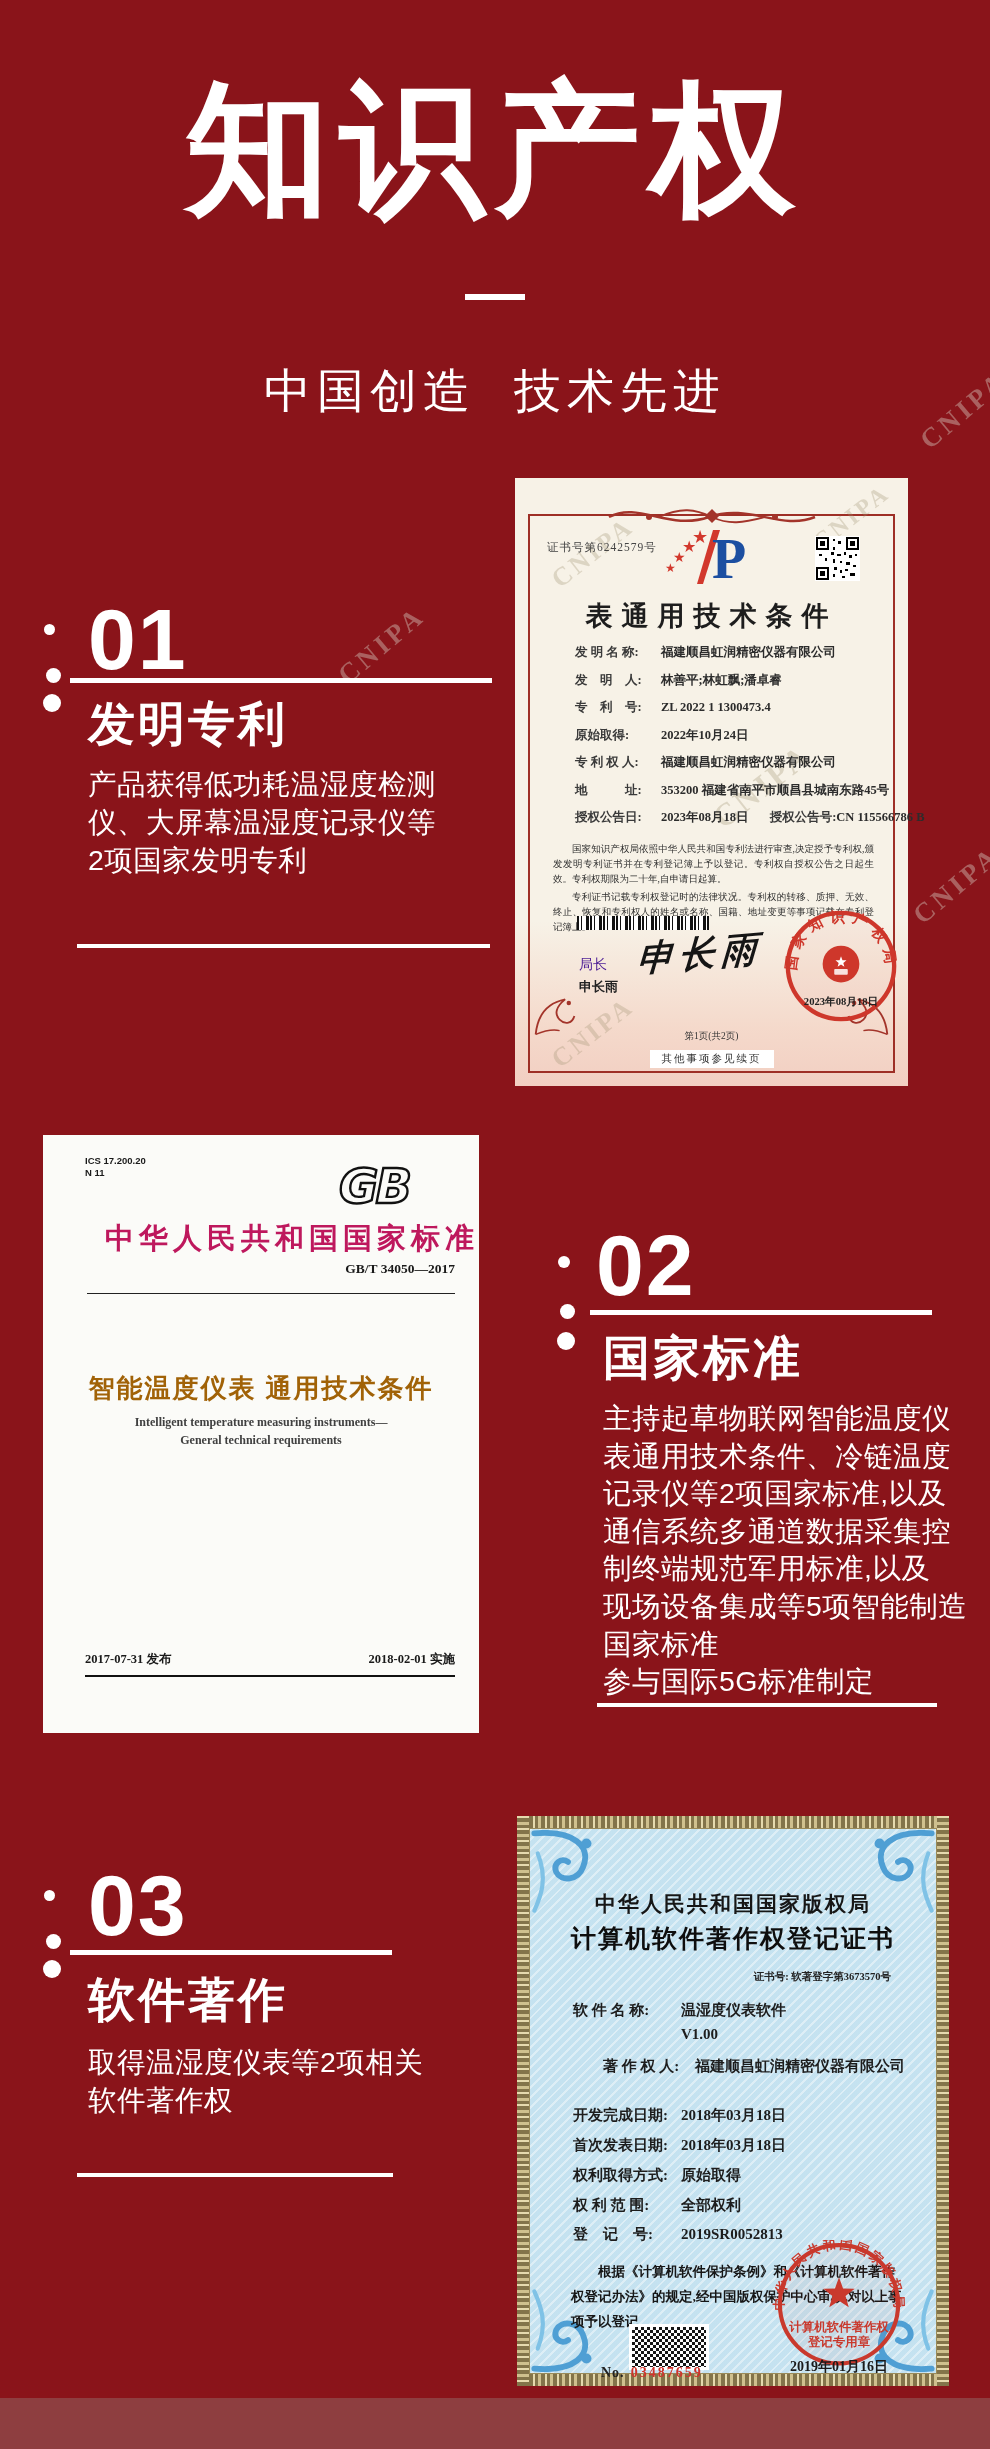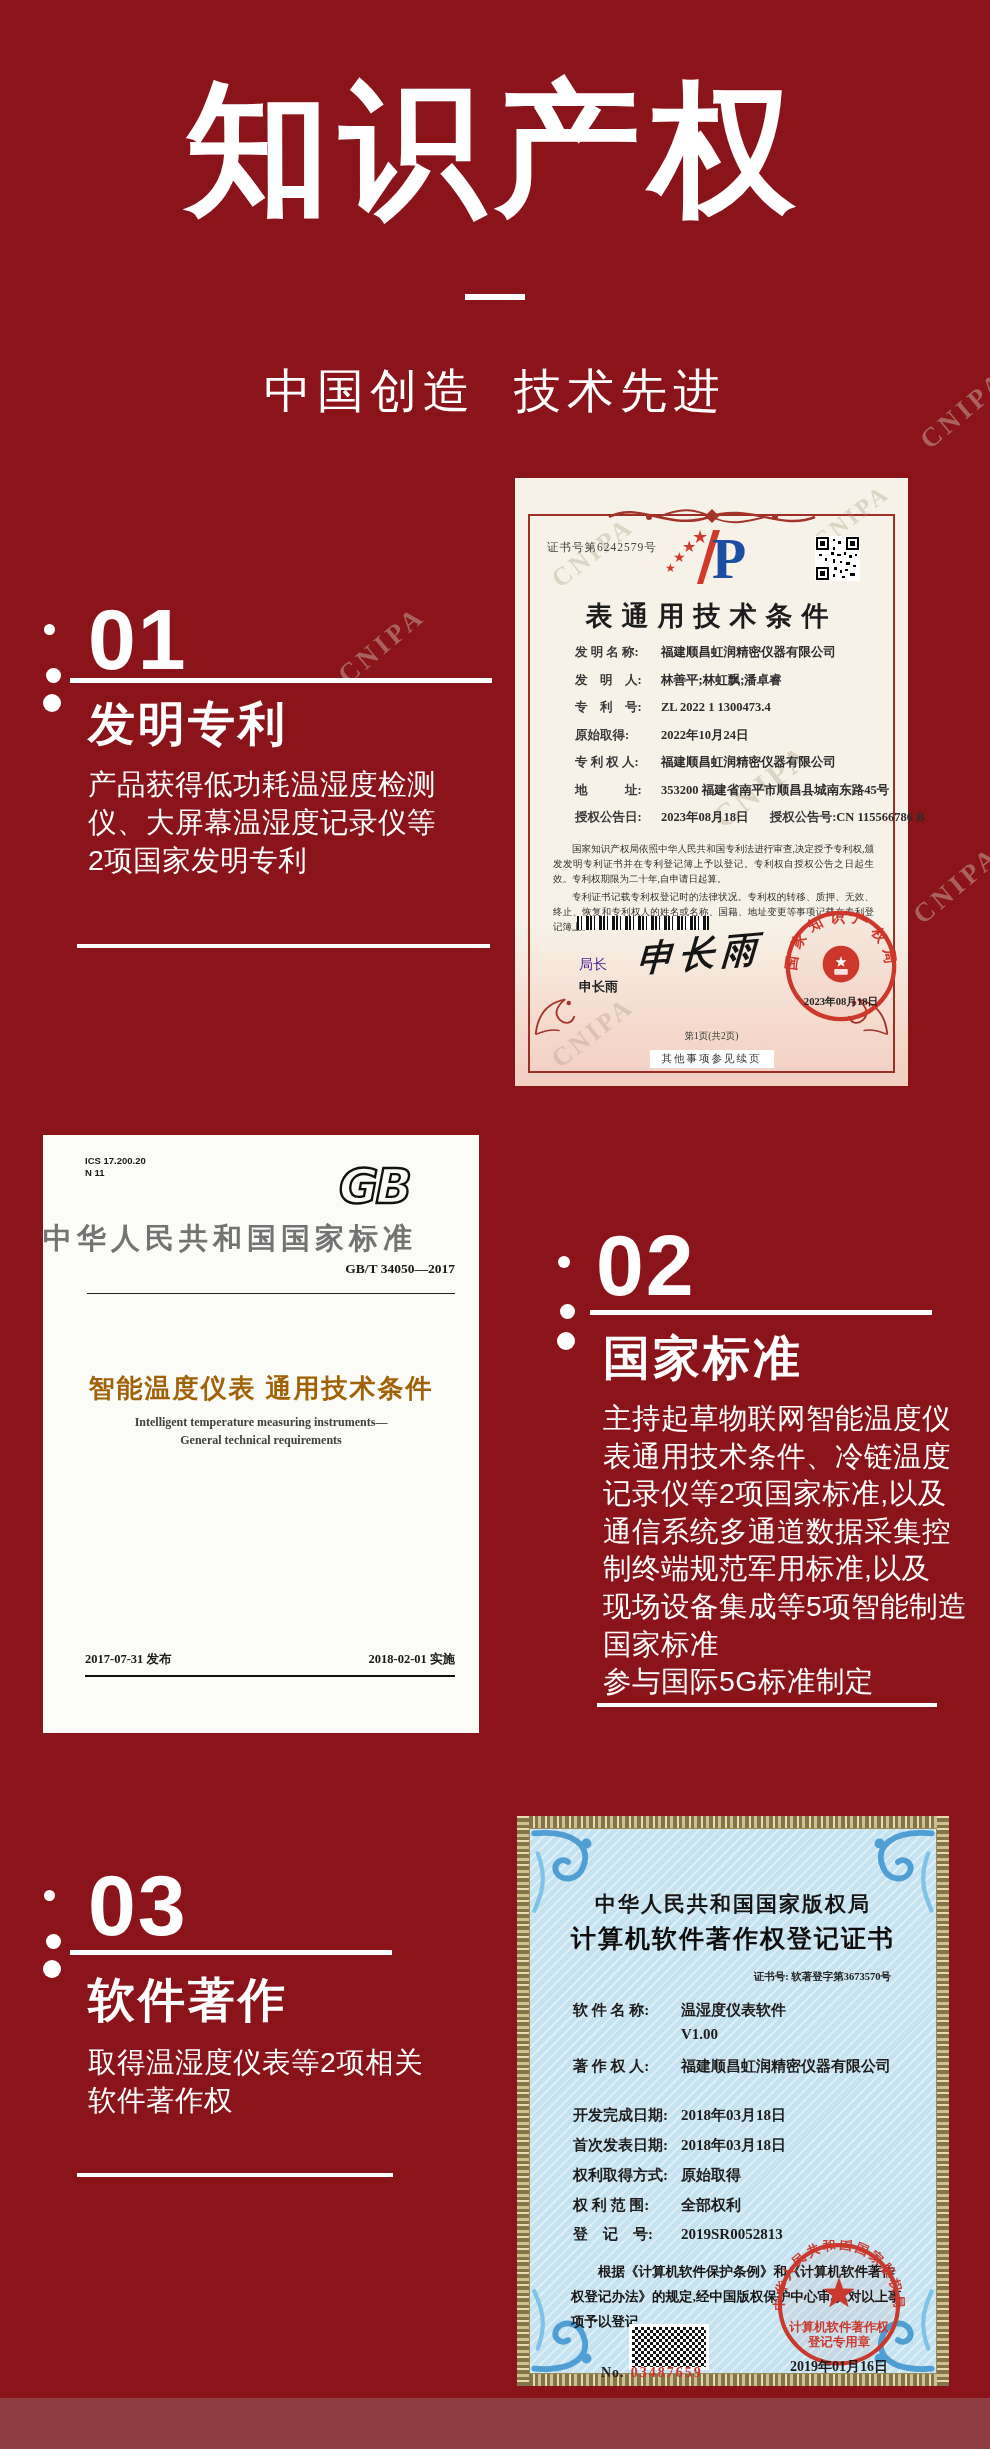--- a/index.html
+++ b/index.html
@@ -61,8 +61,8 @@
   .gb-ics{position:absolute;left:42px;top:20px;font-size:9.5px;font-weight:700;line-height:1.3;
     font-family:"Liberation Sans",sans-serif;white-space:pre-line;}
   .gb-logo{position:absolute;left:292px;top:24px;}
-  .gb-title{position:absolute;left:0;right:0;top:84px;text-align:left;font-size:29px;font-weight:700;
-    letter-spacing:5px;white-space:nowrap;color:#737373;}
+  .gb-title{position:absolute;left:0;right:0;top:84px;text-align:right;font-size:29px;font-weight:700;
+    letter-spacing:5px;white-space:nowrap;color:#be185d;}
   .gb-stdno{position:absolute;right:24px;top:126px;font-size:13.5px;font-weight:700;}
   .gb-hr1{position:absolute;left:44px;right:24px;top:158px;border-top:1.5px solid #222;}
   .gb-doctitle{position:absolute;left:0;right:0;top:236px;text-align:center;font-size:26px;font-weight:700;

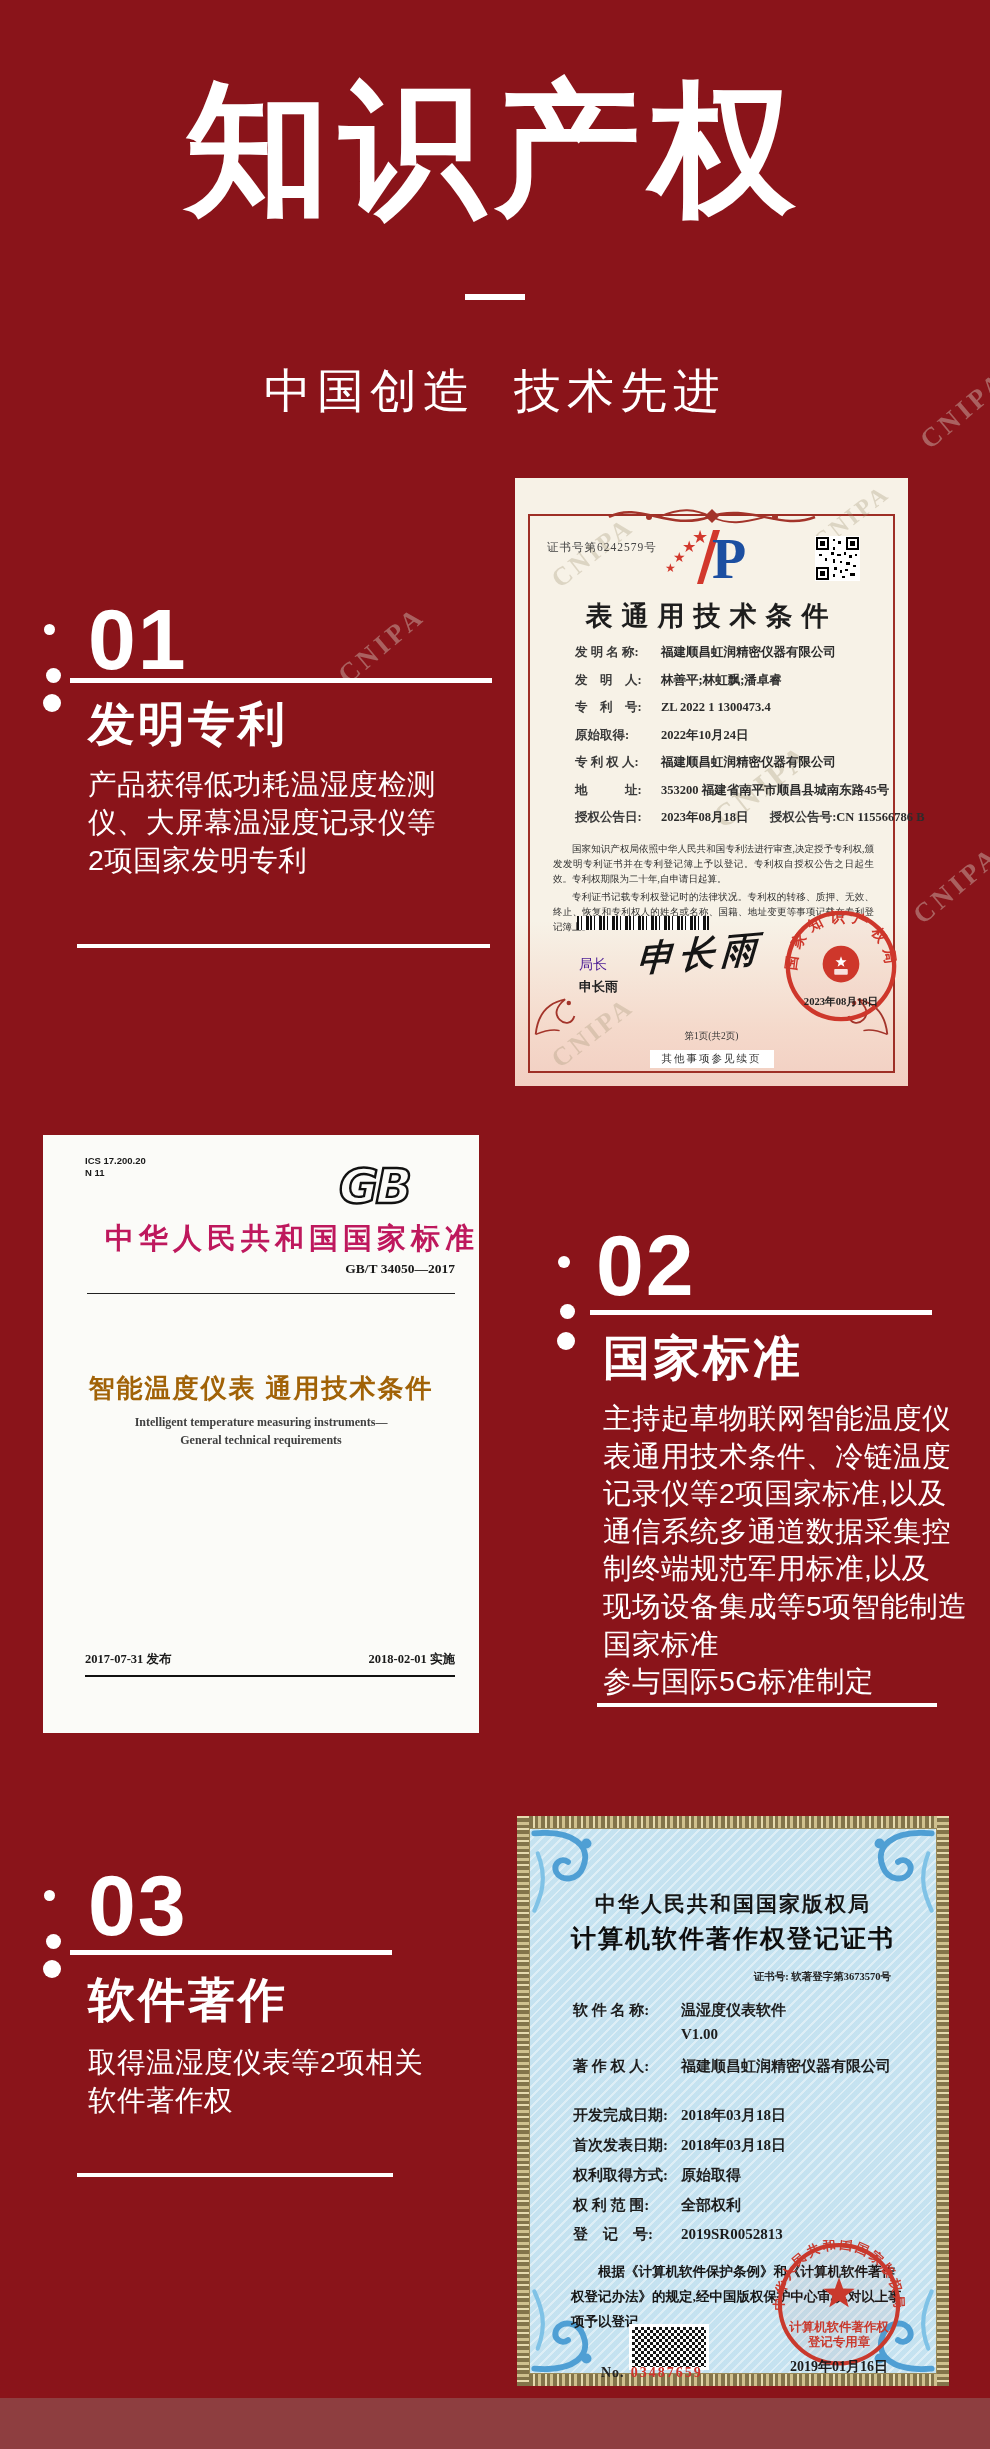--- a/index.html
+++ b/index.html
@@ -99,7 +99,7 @@
   .sw-rows{position:absolute;left:56px;right:30px;top:184px;z-index:3;}
   .sw-row{font-size:15px;font-weight:700;line-height:1.45;white-space:nowrap;}
   .sw-row .lab{display:inline-block;min-width:108px;}
-  .sw-row.mb2{margin-bottom:2px;} .sw-row.mb10{margin-bottom:10px;} .sw-row.mb28{margin-bottom:28px;}
+  .sw-row.mb2{margin-bottom:2px;} .sw-row.mb10{margin-bottom:10px;} .sw-row.mb28{margin-bottom:28px;text-align:center;}
   .sw-row.mb8{margin-bottom:8px;}
   .sw-para{position:absolute;left:54px;right:44px;top:444px;font-size:13.5px;font-weight:600;line-height:1.85;
     text-indent:2em;color:#161616;z-index:3;}

